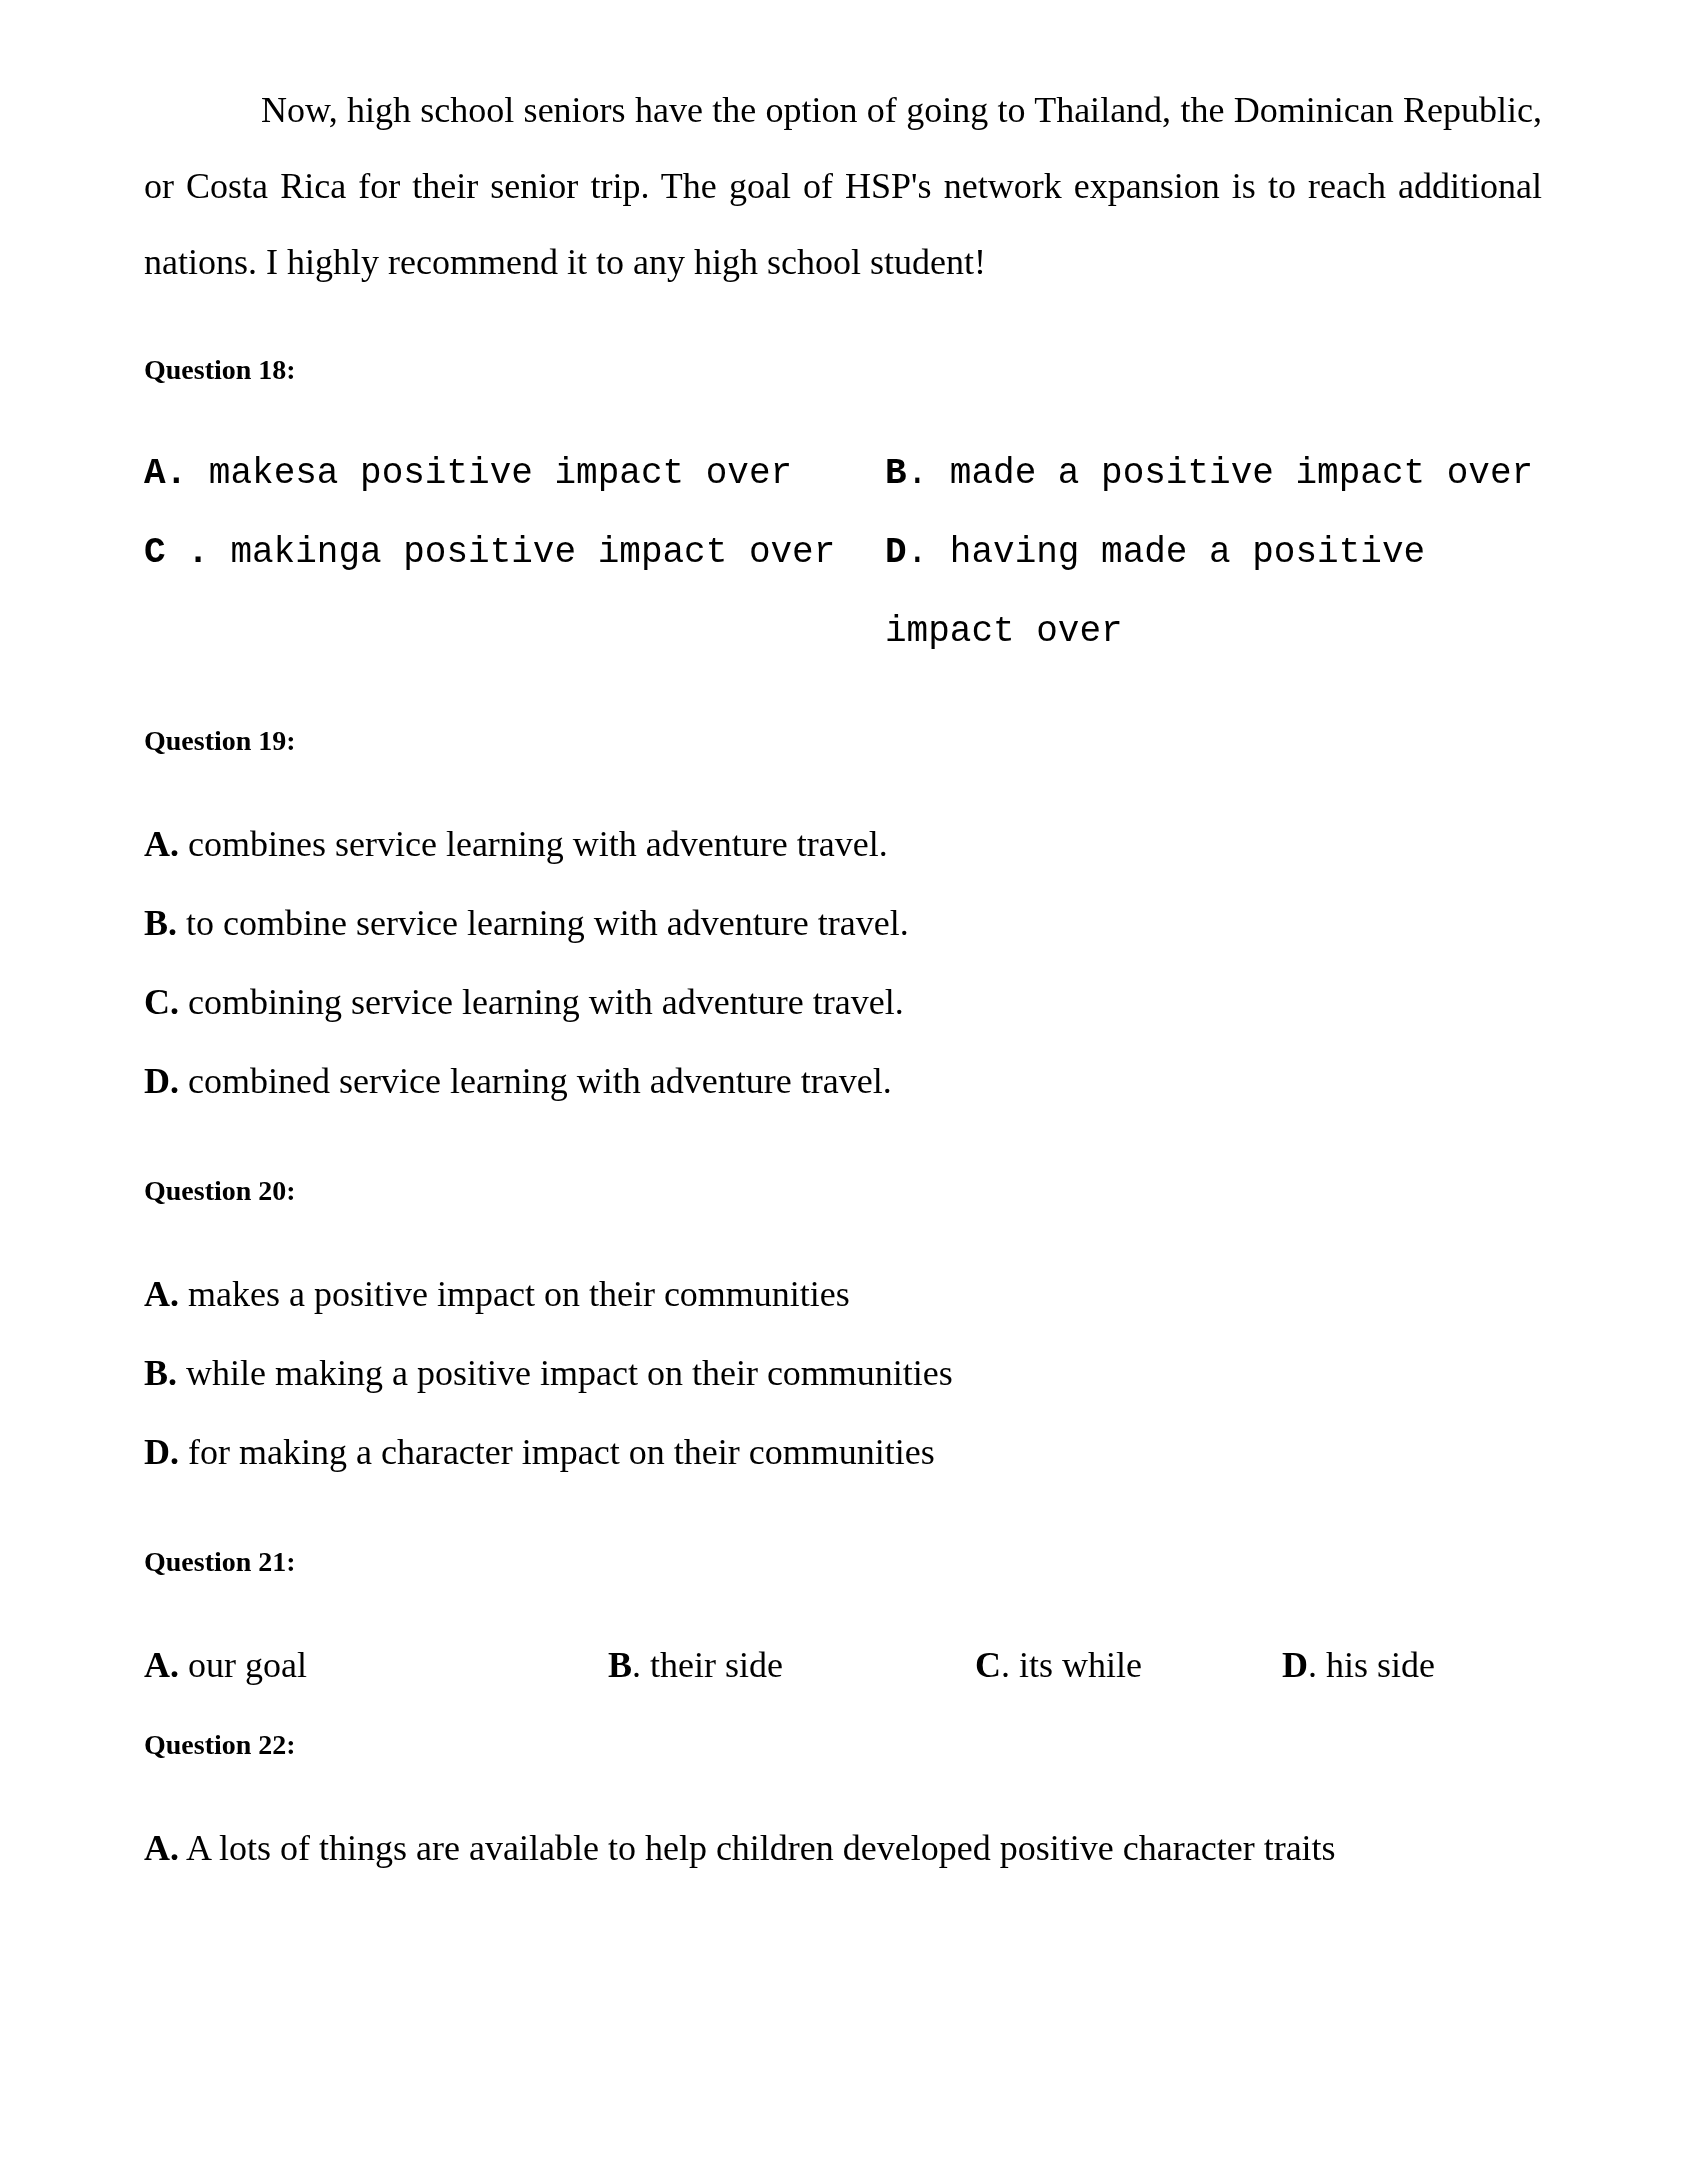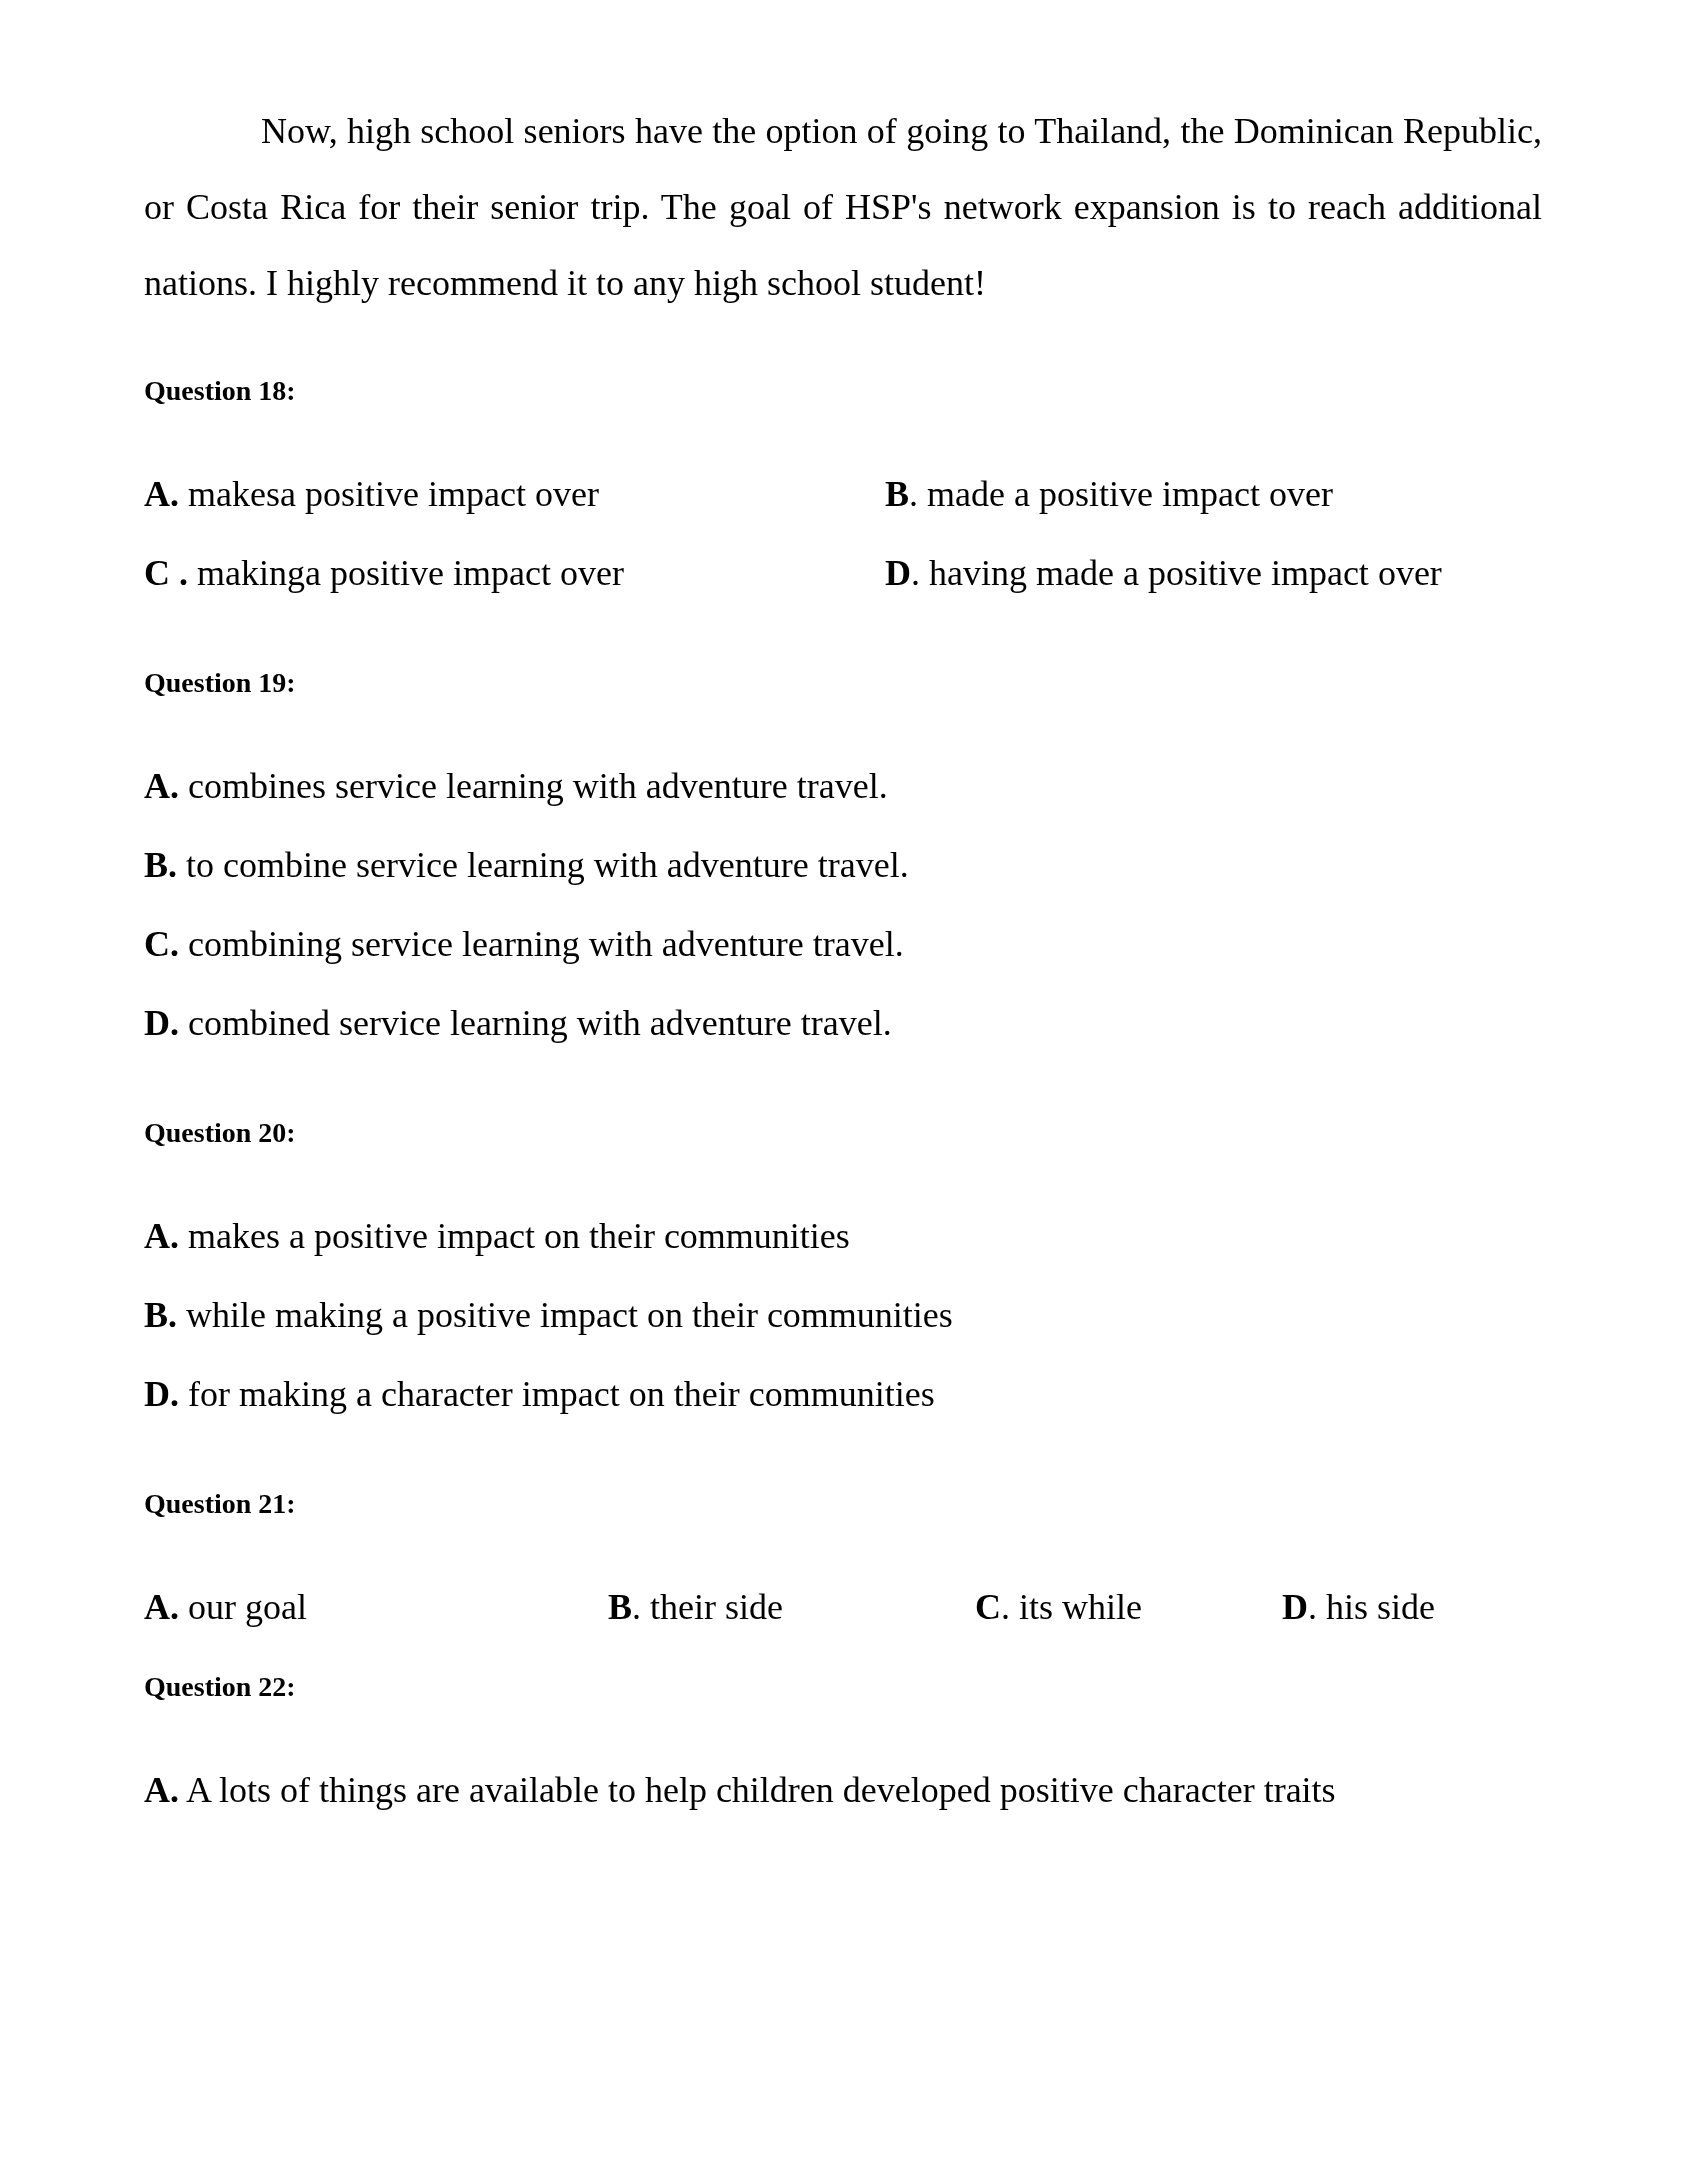--- a/index.html
+++ b/index.html
@@ -18,7 +18,7 @@
     box-sizing: border-box;
     width: 1683px;
     height: 1902px;
-    padding: 93px 141px 0 144px;
+    padding: 72px 141px 0 144px;
     background: #ffffff;
     overflow: hidden;
   }

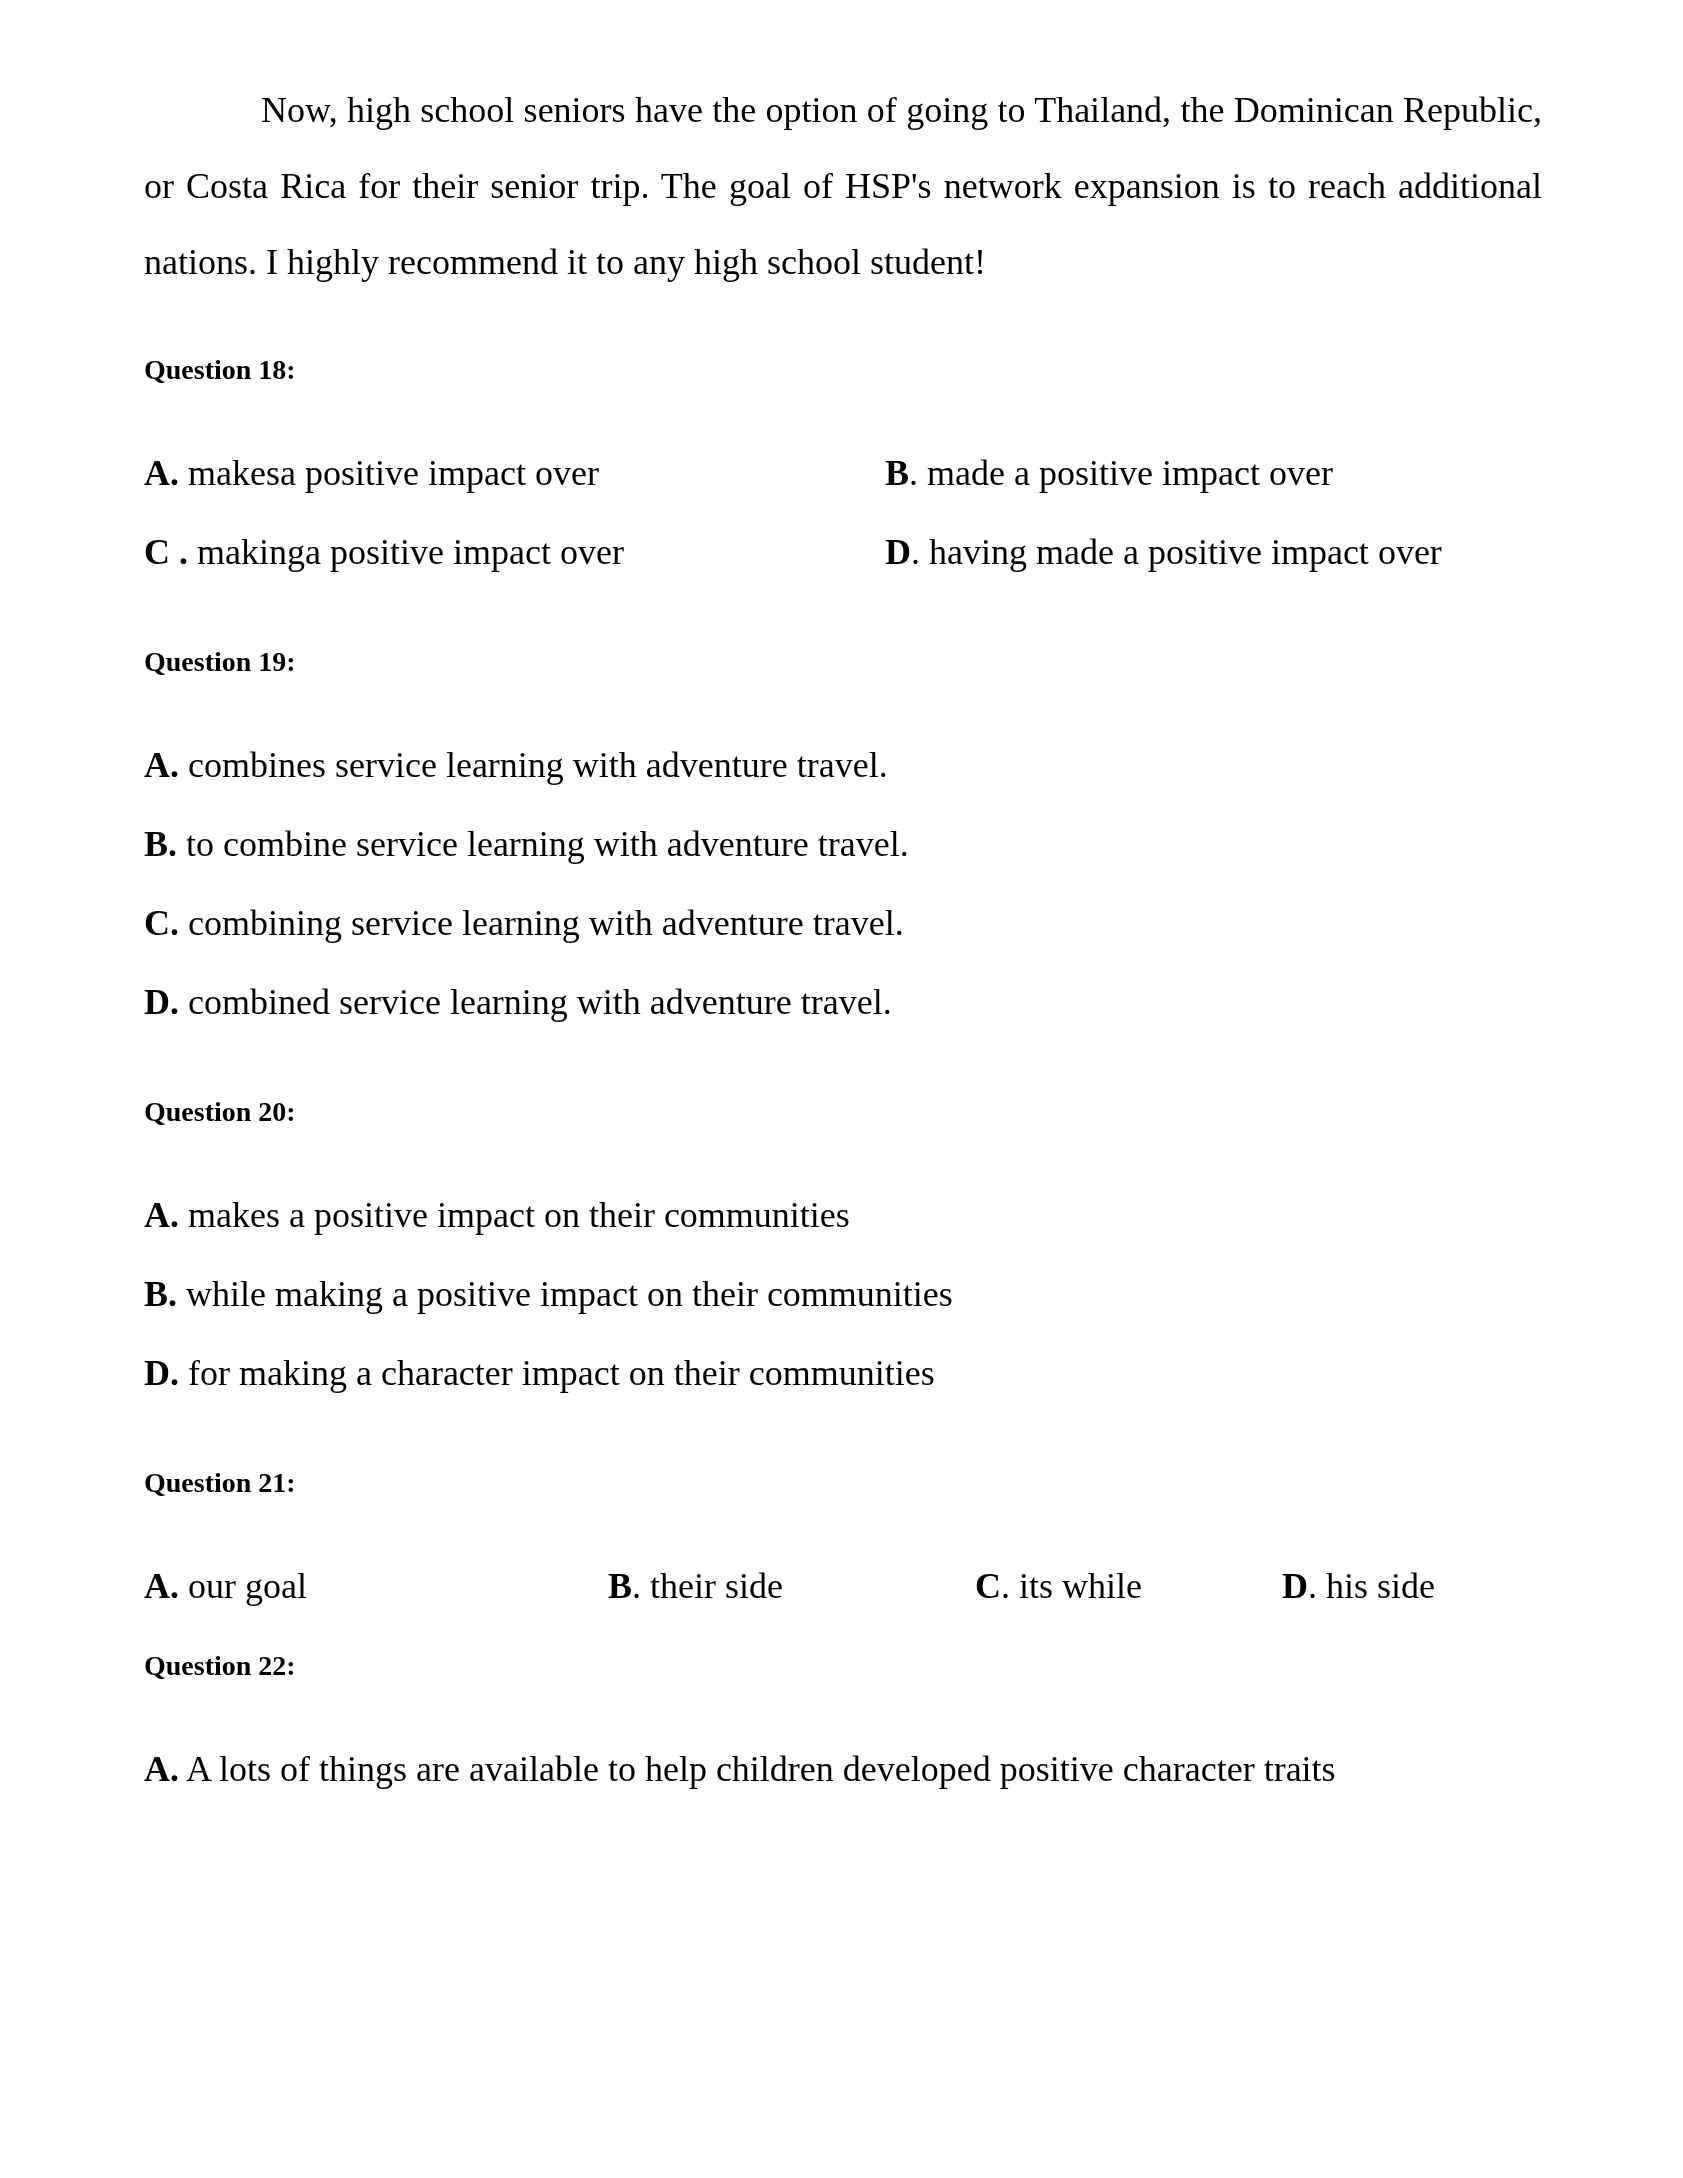--- a/index.html
+++ b/index.html
@@ -48,6 +48,7 @@
   .grid2 {
     display: grid;
     grid-template-columns: 741px 1fr;
+    font-family: Liberation Mono, monospace;
   }
   .grid4 {
     display: grid;

